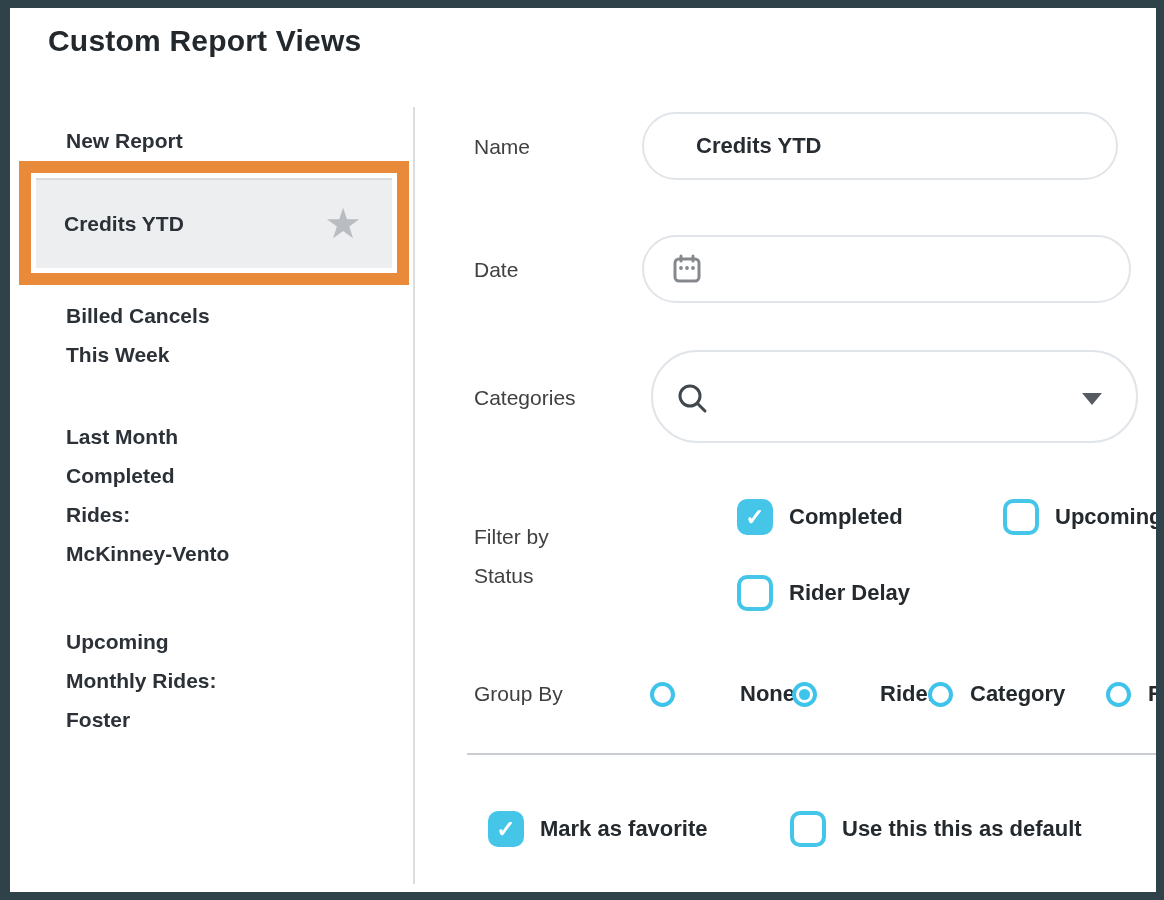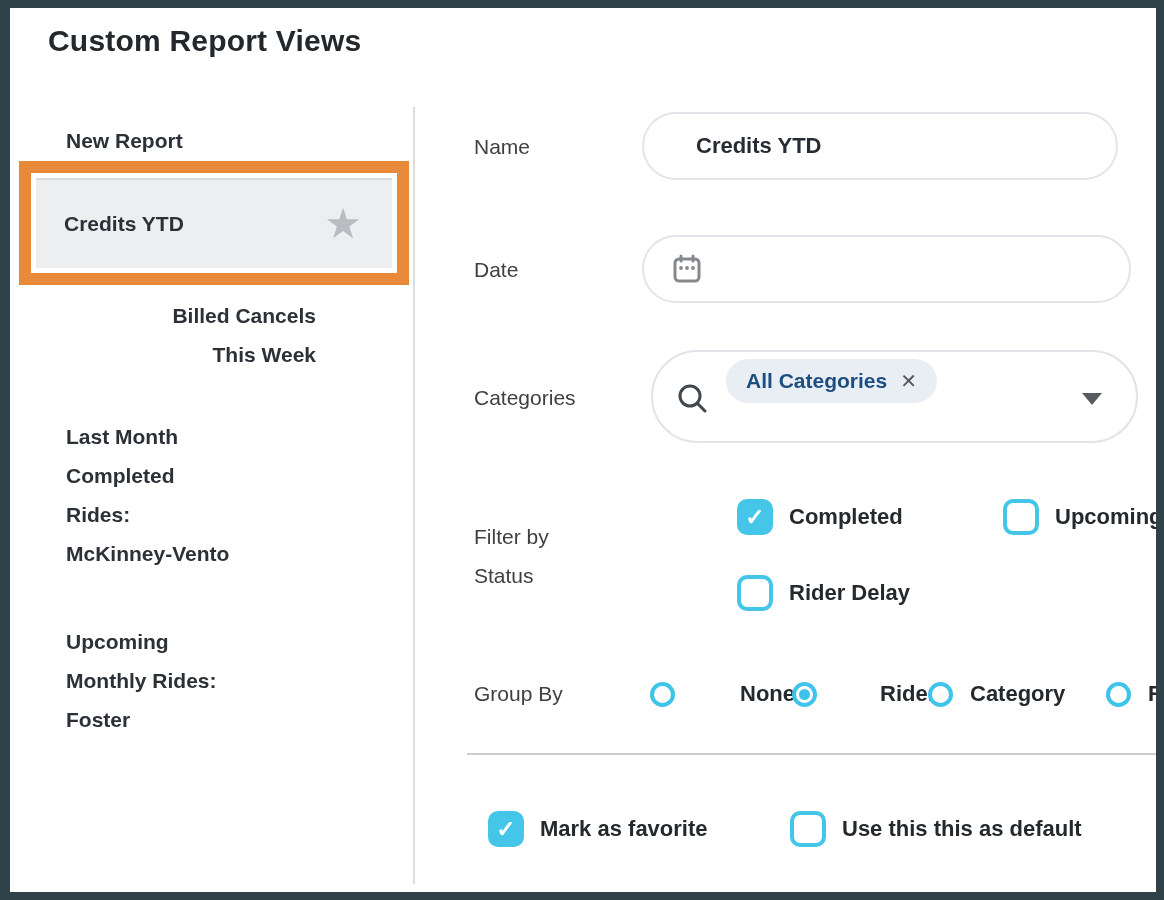--- a/index.html
+++ b/index.html
@@ -131,7 +131,7 @@
     </div>
   </div>
 
-  <div class="abs side-item" style="top:296px;width:250px;text-align:right;">Billed Cancels
+  <div class="abs side-item" style="top:296px;width:250px;">Billed Cancels
 This Week</div>
   <div class="abs side-item" style="top:417px;width:250px;">Last Month
 Completed

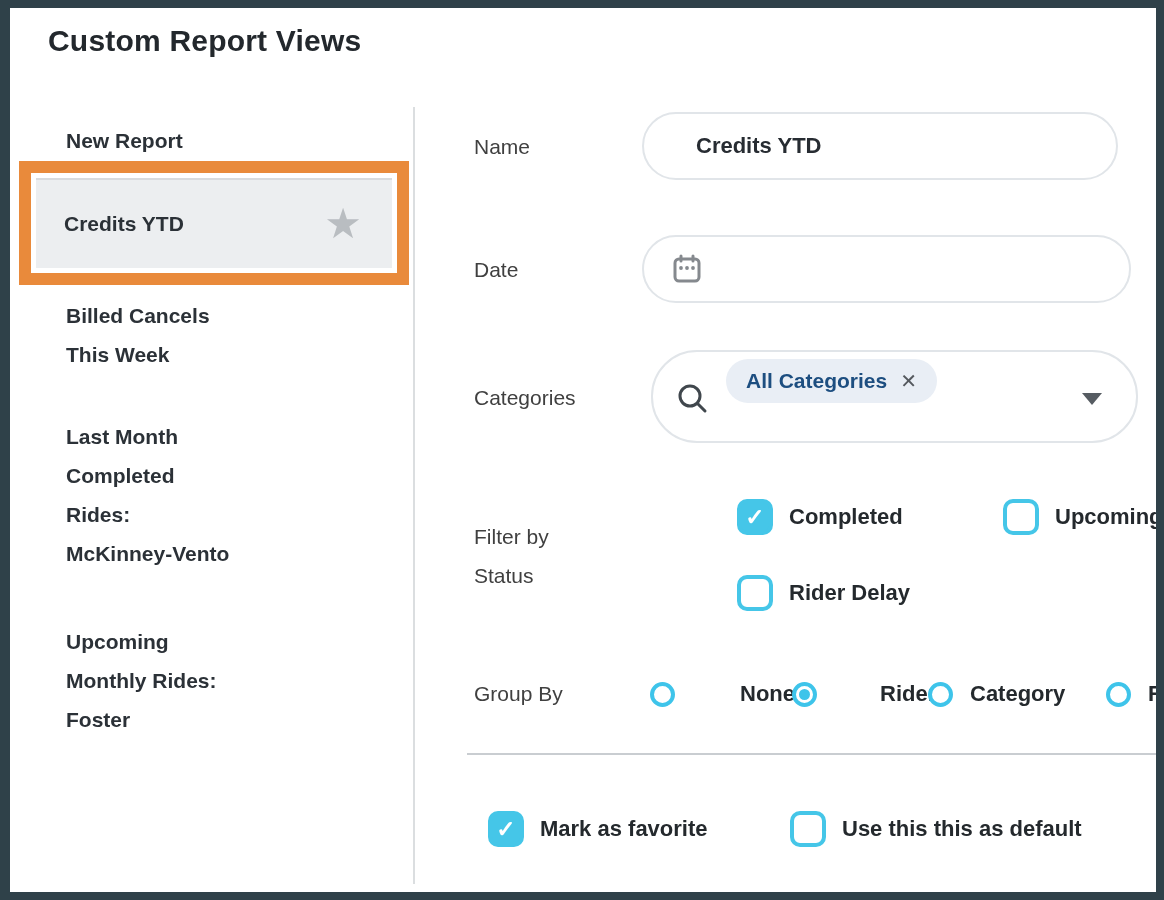--- a/index.html
+++ b/index.html
@@ -168,10 +168,6 @@
         <line x1="22.5" y1="22.5" x2="30" y2="30" stroke="#40474d" stroke-width="3" stroke-linecap="round"></line>
       </svg>
     </span>
-    <span class="chip">
-      <span class="chip-label">All Categories</span>
-      <span class="close-x"></span>
-    </span>
     <span class="caret-down"></span>
   </div>
 

